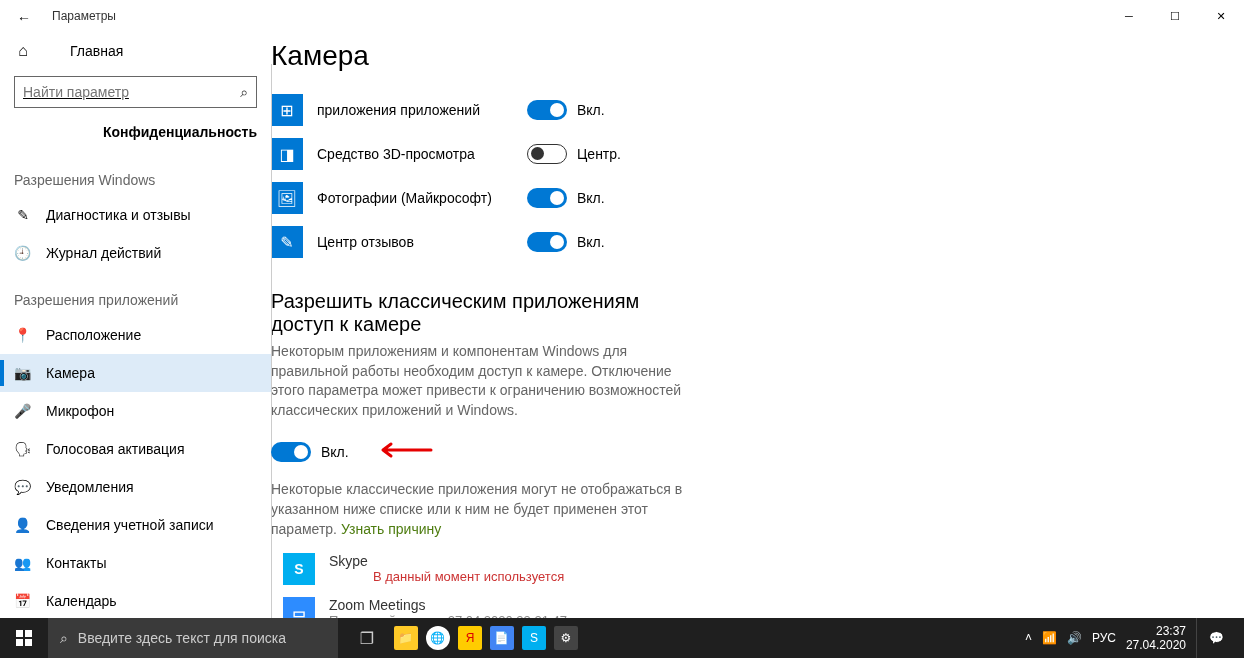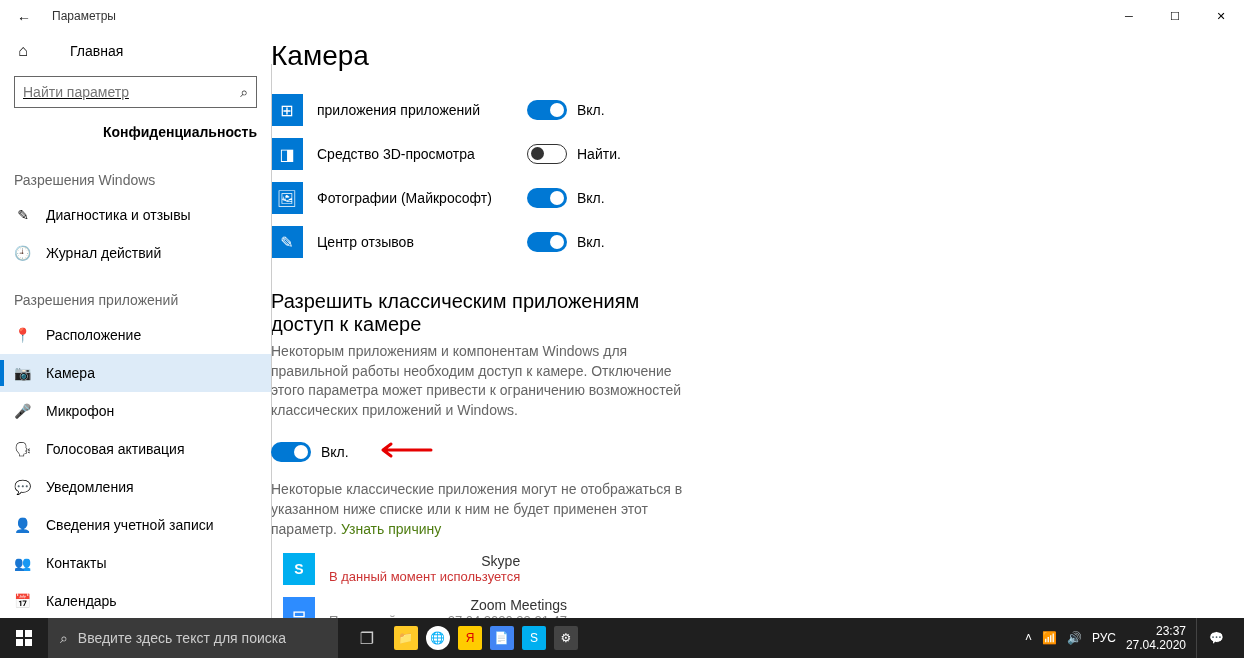--- a/index.html
+++ b/index.html
@@ -164,7 +164,7 @@
       <div class="app-name">Средство 3D-просмотра</div>
       <div class="toggle-wrap">
         <div class="toggle off"></div>
-        <span class="toggle-label">Найти.</span>
+        <span class="toggle-label">Центр.</span>
       </div>
     </div>
     <div class="app-row">

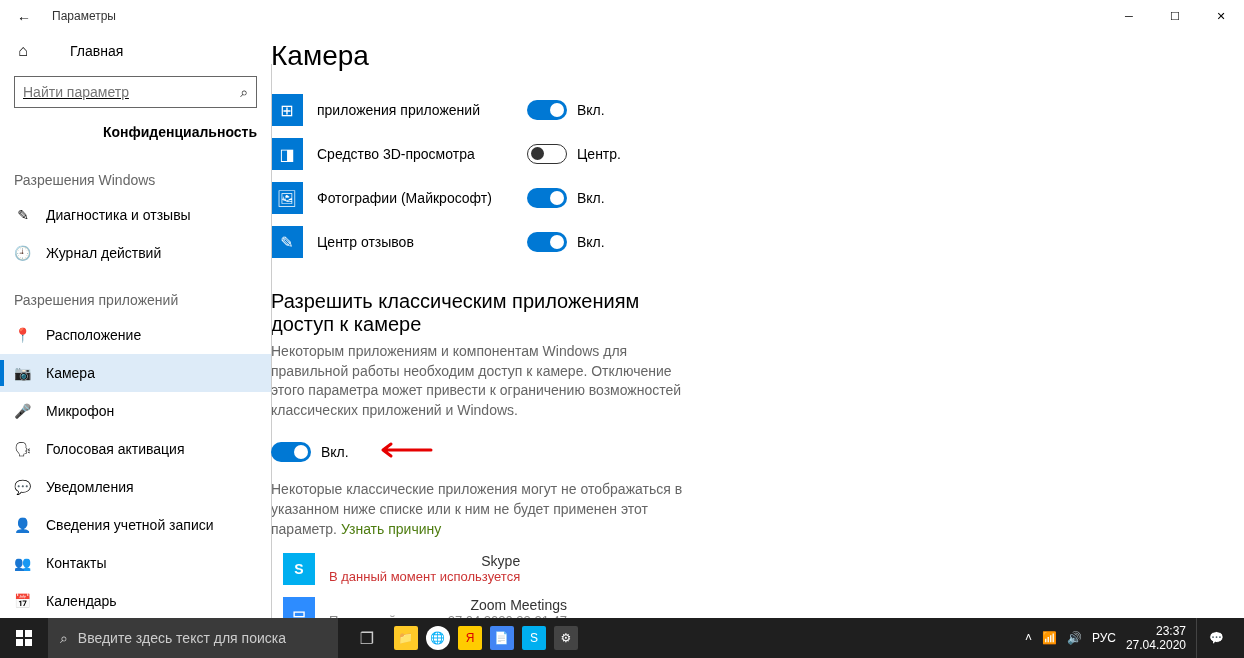--- a/index.html
+++ b/index.html
@@ -56,7 +56,7 @@
 .classic-app .cicon { width: 32px; height: 32px; display: flex; align-items: center; justify-content: center; color: #fff; margin-right: 14px; font-size: 14px; font-weight: bold; flex-shrink: 0; }
 .classic-app .cicon.skype { background: #00aff0; }
 .classic-app .cicon.zoom { background: #2d8cff; }
-.classic-app .cinfo { font-size: 14px; text-align: right; }
+.classic-app .cinfo { font-size: 14px; }
 .classic-app .cname { color: #333; }
 .classic-app .cstatus { color: #cc3333; font-size: 13px; }
 .classic-app .ctime { color: #888; font-size: 13px; }

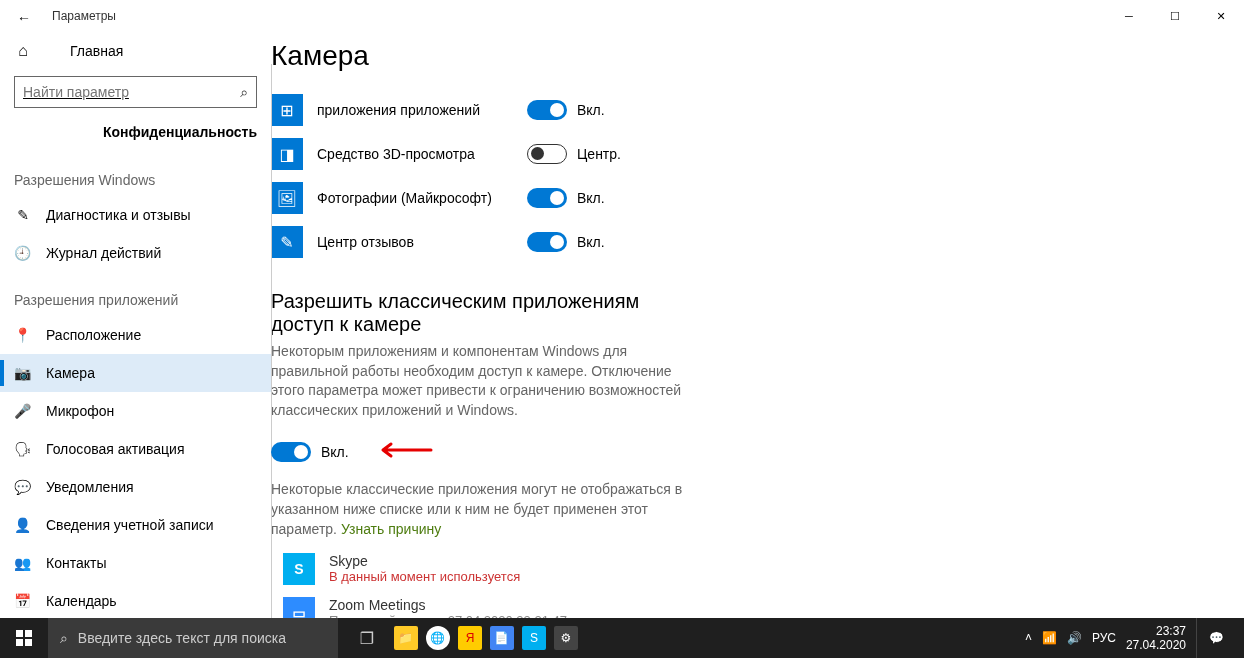--- a/index.html
+++ b/index.html
@@ -58,7 +58,7 @@
 .classic-app .cicon.zoom { background: #2d8cff; }
 .classic-app .cinfo { font-size: 14px; }
 .classic-app .cname { color: #333; }
-.classic-app .cstatus { color: #cc3333; font-size: 13px; }
+.classic-app .cstatus { color: #cc3333; font-size: 13px; margin-left: 44px; }
 .classic-app .ctime { color: #888; font-size: 13px; }
 
 .scroll-split { position: absolute; left: 271px; top: 64px; bottom: 40px; width: 1px; border-left: 1px solid #ccc; }

